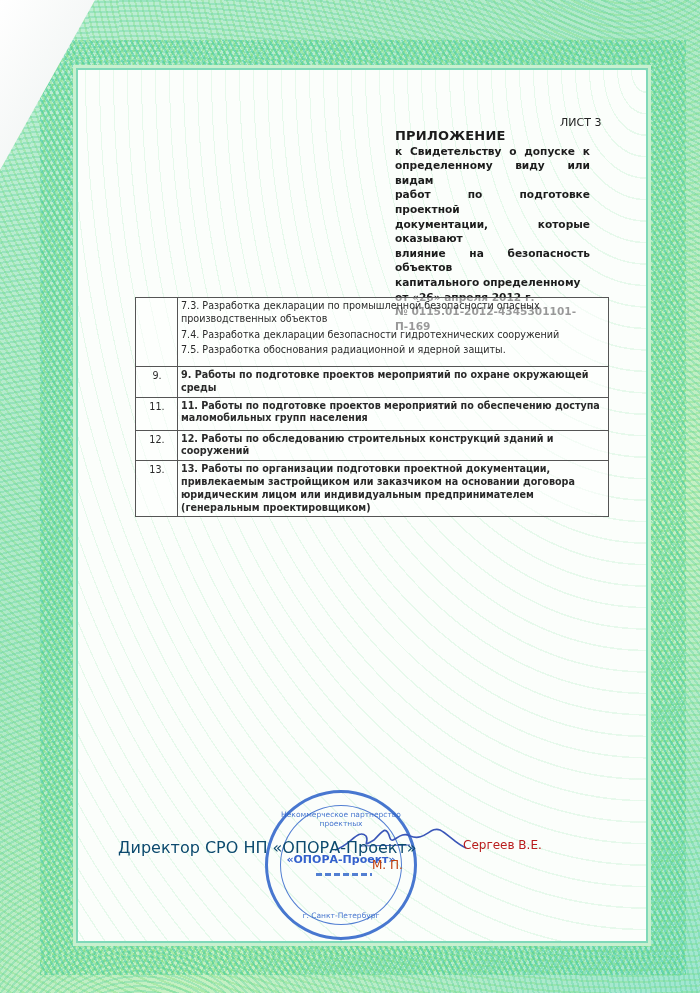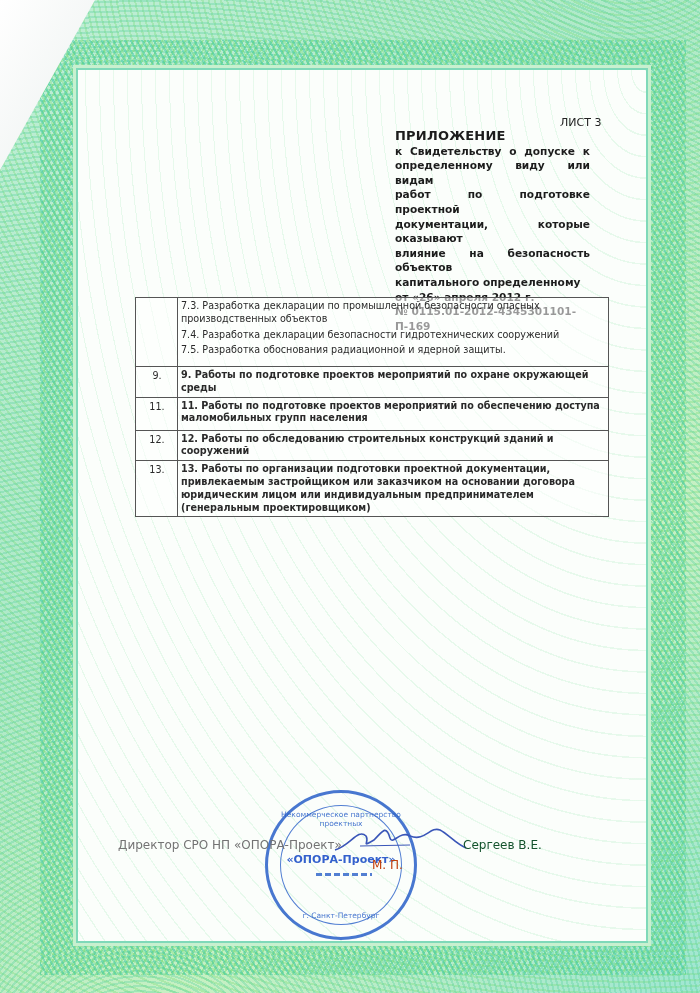--- a/index.html
+++ b/index.html
@@ -66,7 +66,7 @@
 
   .signature-line {
     position: absolute; left: 118px; top: 838px;
-    font-size: 12px; color: #737373;
+    font-size: 16px; color: #0c4a6e;
   }
   .signer {
     position: absolute; left: 463px; top: 838px;

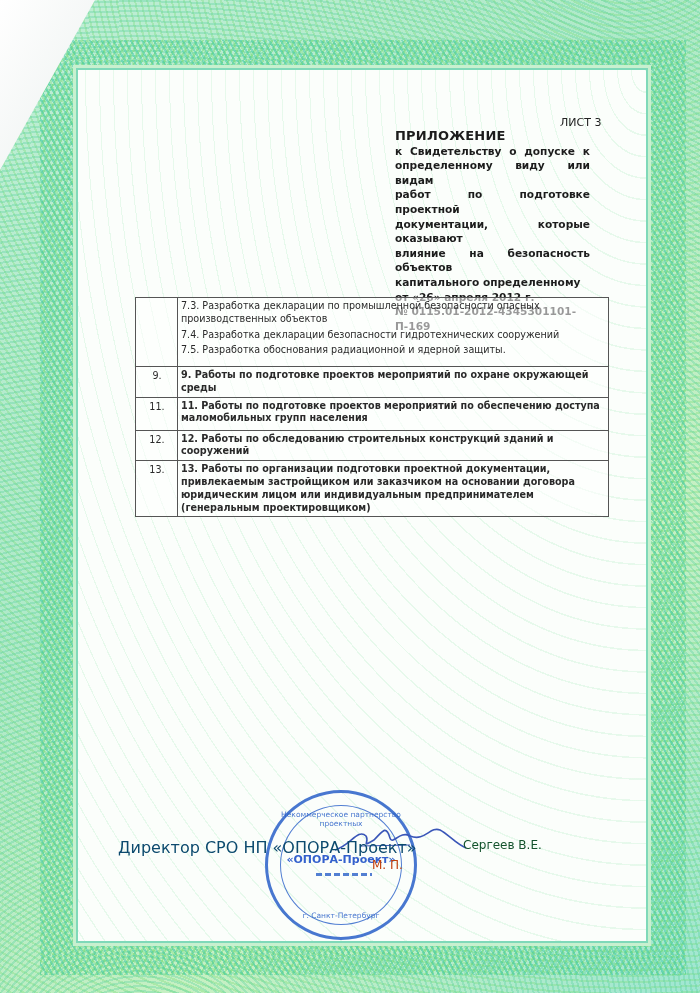--- a/index.html
+++ b/index.html
@@ -70,7 +70,7 @@
   }
   .signer {
     position: absolute; left: 463px; top: 838px;
-    font-size: 12px; color: #14532d;
+    font-size: 12px; color: #b91c1c;
   }
   .mp {
     position: absolute; left: 372px; top: 858px;

